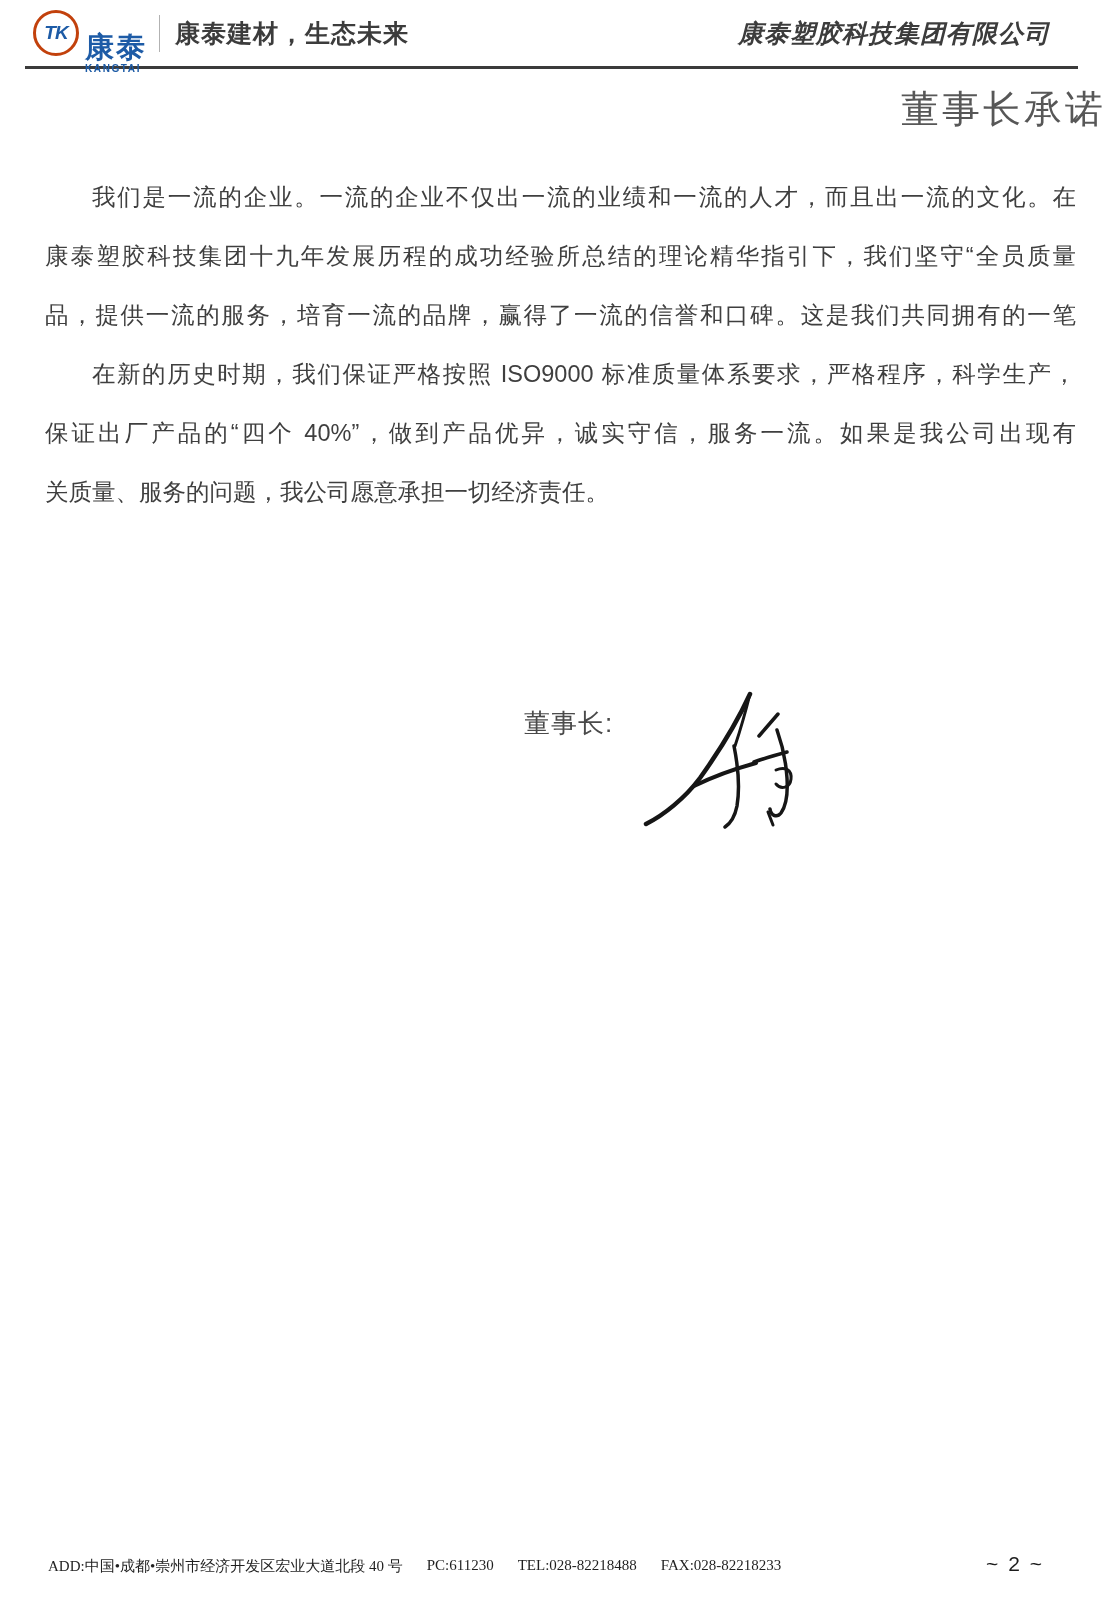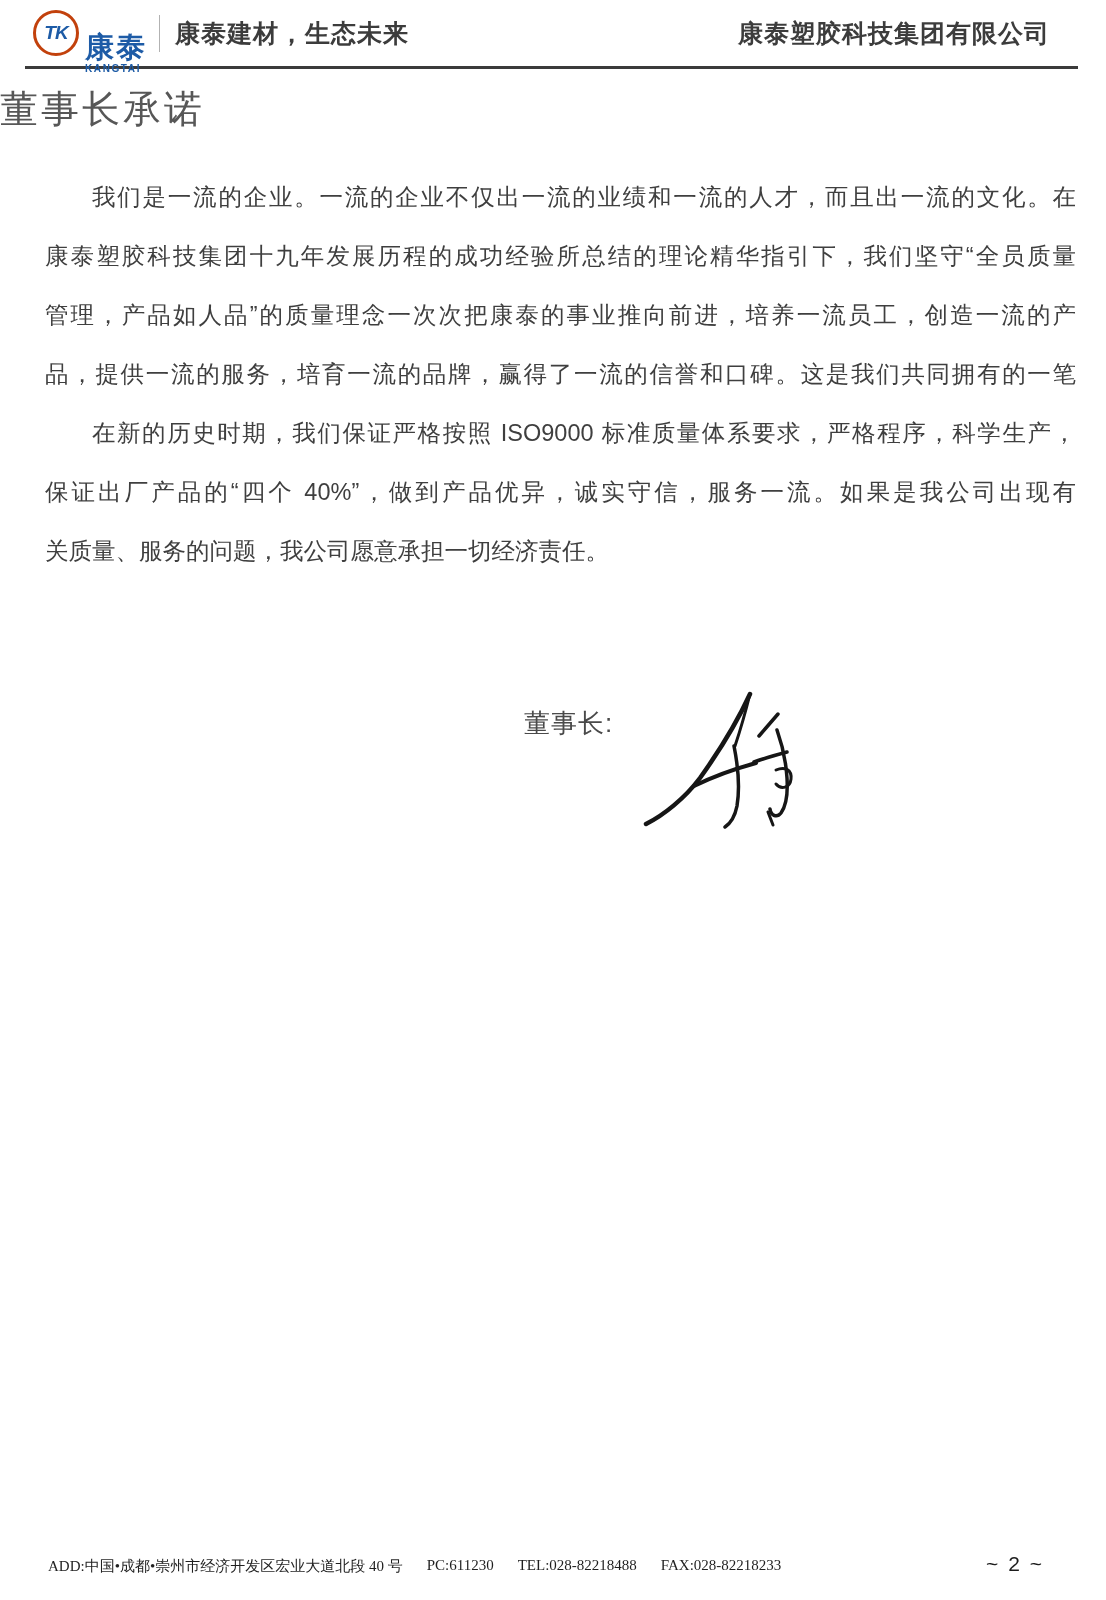--- a/index.html
+++ b/index.html
@@ -27,7 +27,7 @@
   .logo-en { color:#1d5ba6; font-weight:bold; font-size:10px; letter-spacing:1.6px; margin-top:2px; }
   .brand-divider { width:1px; height:37px; background:#b2b2b2; margin:0 15px 0 12px; }
   .slogan { font-size:25px; font-weight:bold; color:#3c3c3c; letter-spacing:1px; }
-  .company { font-size:25px; font-weight:bold; color:#3c3c3c; letter-spacing:1px; margin-right:28px; white-space:nowrap; }
+  .company { font-size:25px; font-weight:bold; color:#3c3c3c; letter-spacing:1px; margin-right:28px; white-space:nowrap;font-style:italic; }
 
   
   .title {

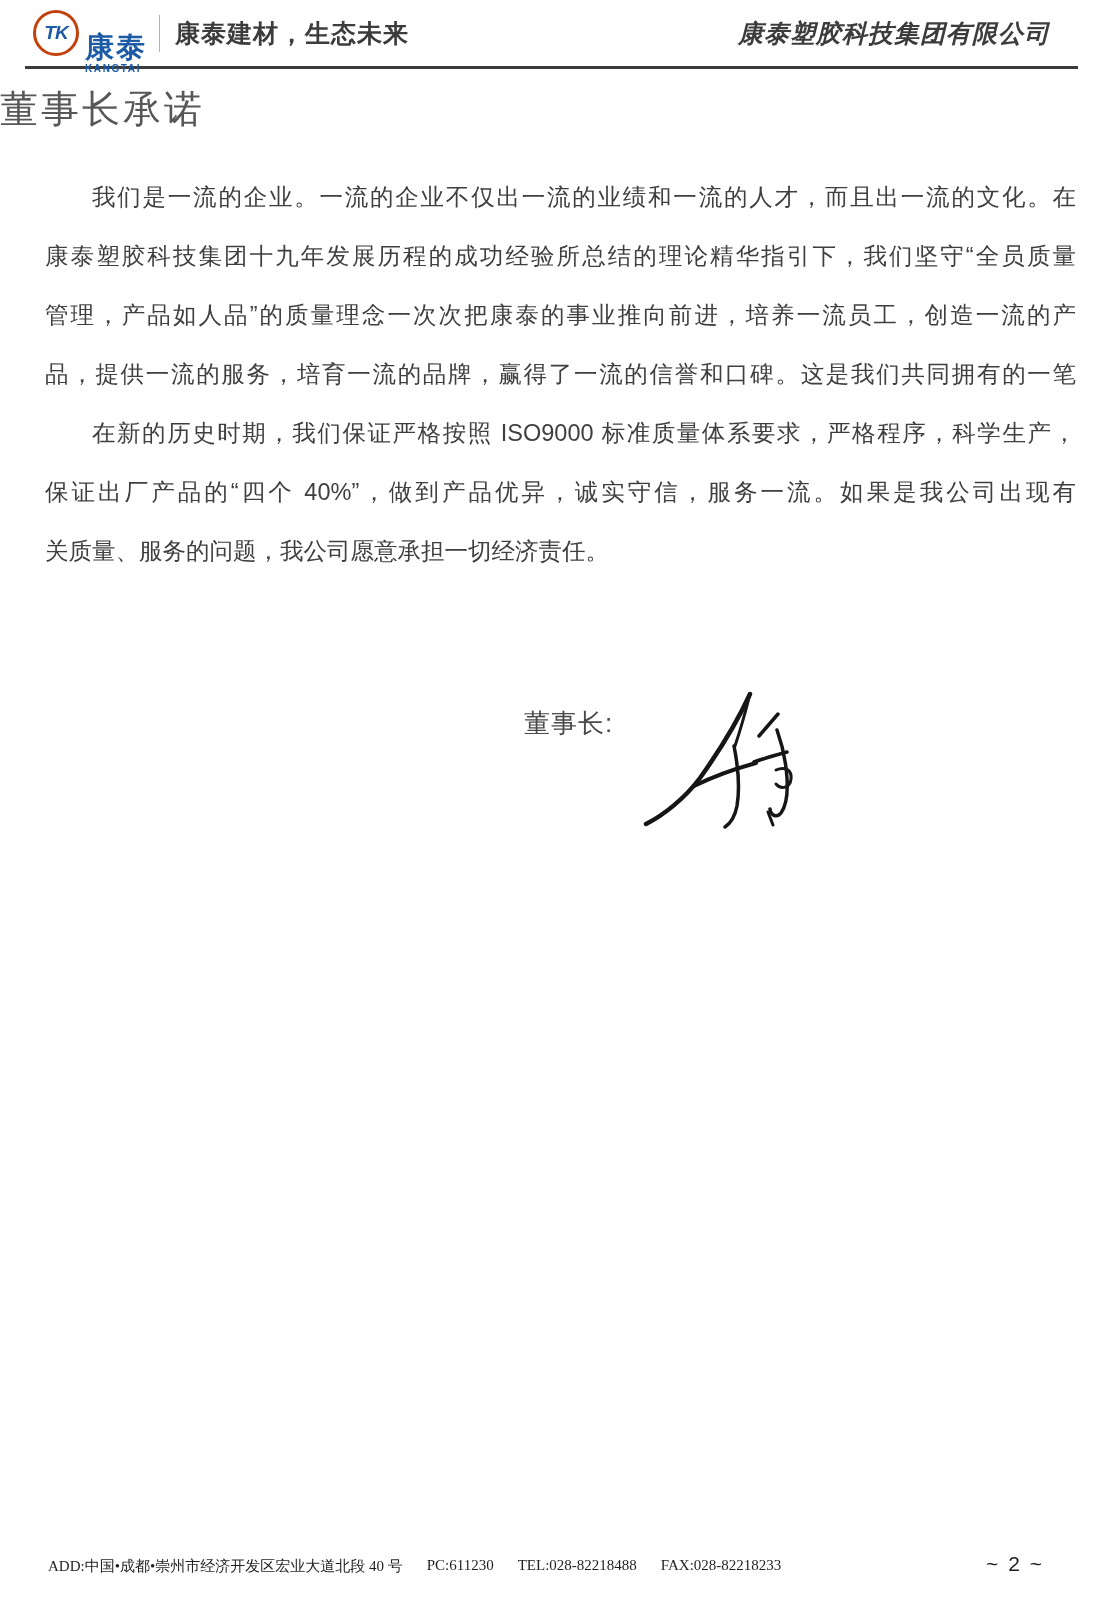--- a/index.html
+++ b/index.html
@@ -32,7 +32,7 @@
   
   .title {
     position:absolute; top:84px; left:0; width:100%;
-    text-align:left; font-size:38px; color:#575757; letter-spacing:3px;
+    text-align:right; font-size:38px; color:#575757; letter-spacing:3px;
   }
 
   

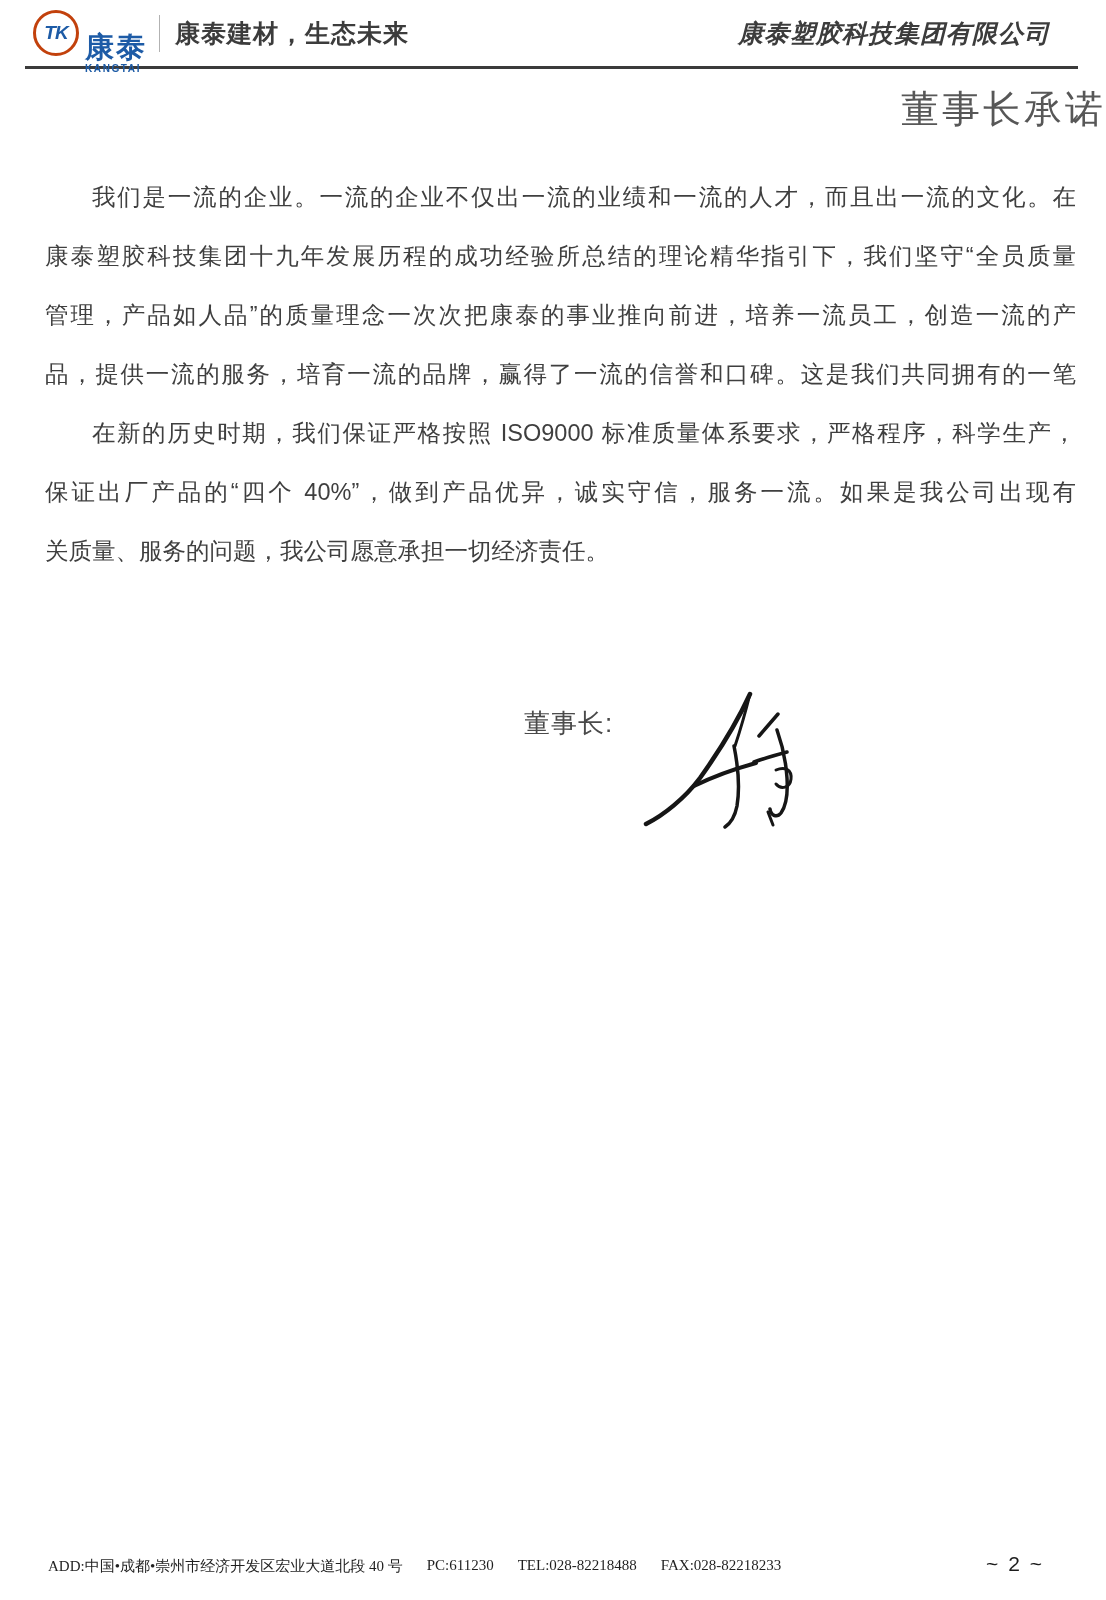--- a/index.html
+++ b/index.html
@@ -84,7 +84,6 @@
     <div>
       <div class="line indent">我们是一流的企业。一流的企业不仅出一流的业绩和一流的人才，而且出一流的文化。在</div>
       <div class="line">康泰塑胶科技集团十九年发展历程的成功经验所总结的理论精华指引下，我们坚守“全员质量</div>
-      <div class="line">管理，产品如人品”的质量理念一次次把康泰的事业推向前进，培养一流员工，创造一流的产</div>
       <div class="line">品，提供一流的服务，培育一流的品牌，赢得了一流的信誉和口碑。这是我们共同拥有的一笔</div>
     </div>
     <div>

